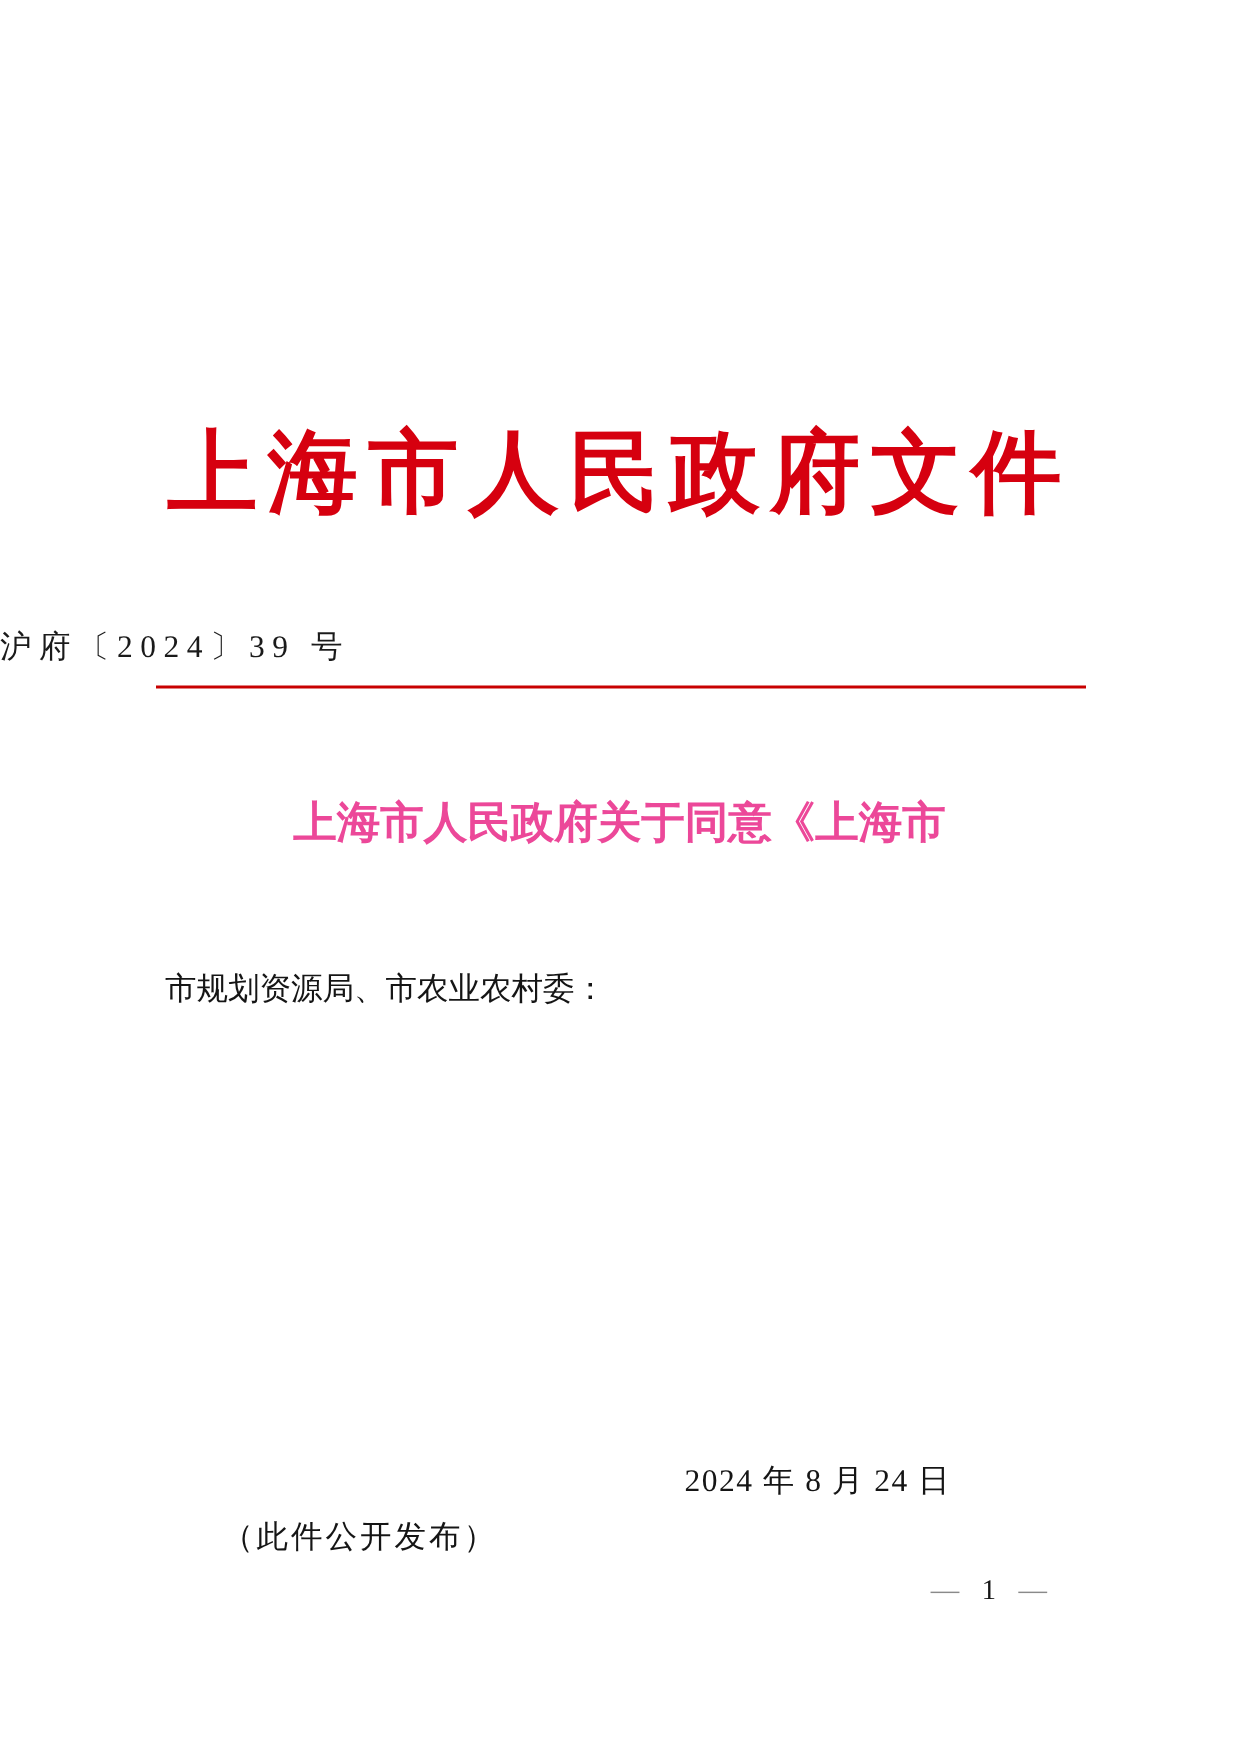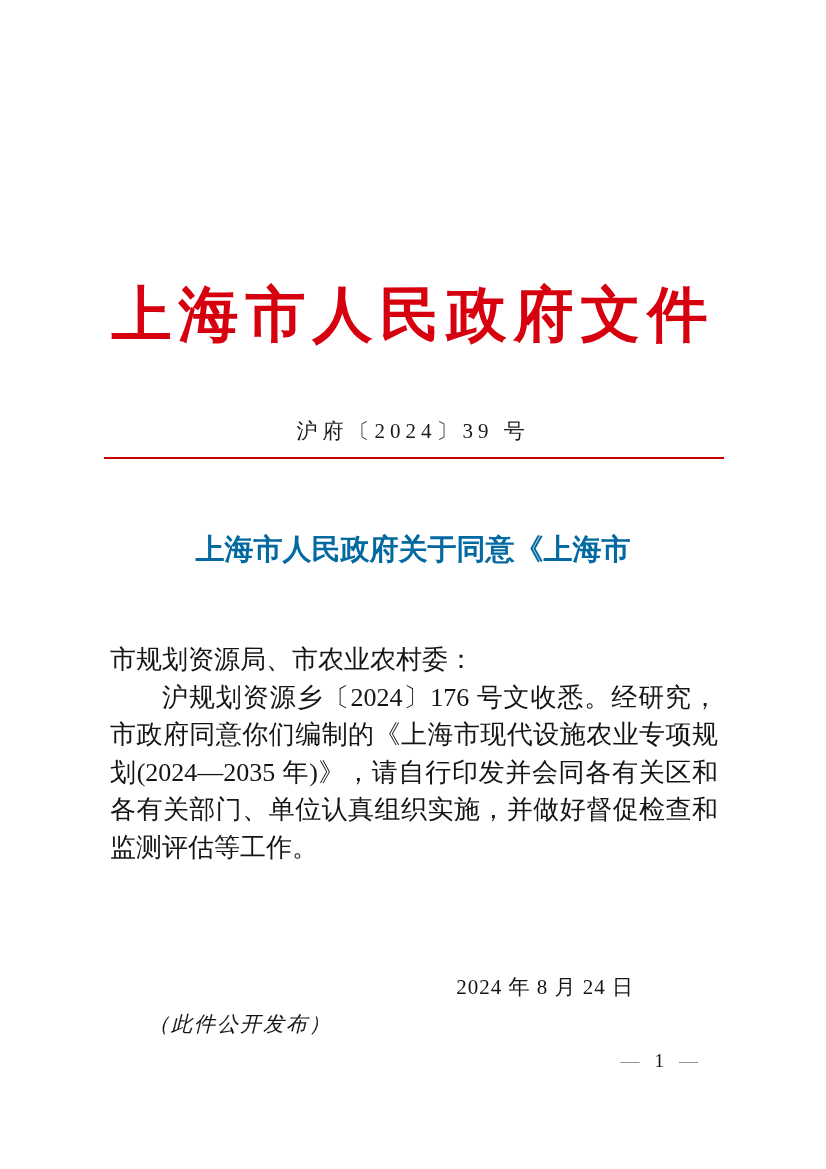--- a/index.html
+++ b/index.html
@@ -31,7 +31,7 @@
     top: 405px;
     left: 0;
     right: 0;
-    text-align: center;
+    text-align: left;
     font-size: 21px;
     color: #1a1a1a;
     letter-spacing: 5px;

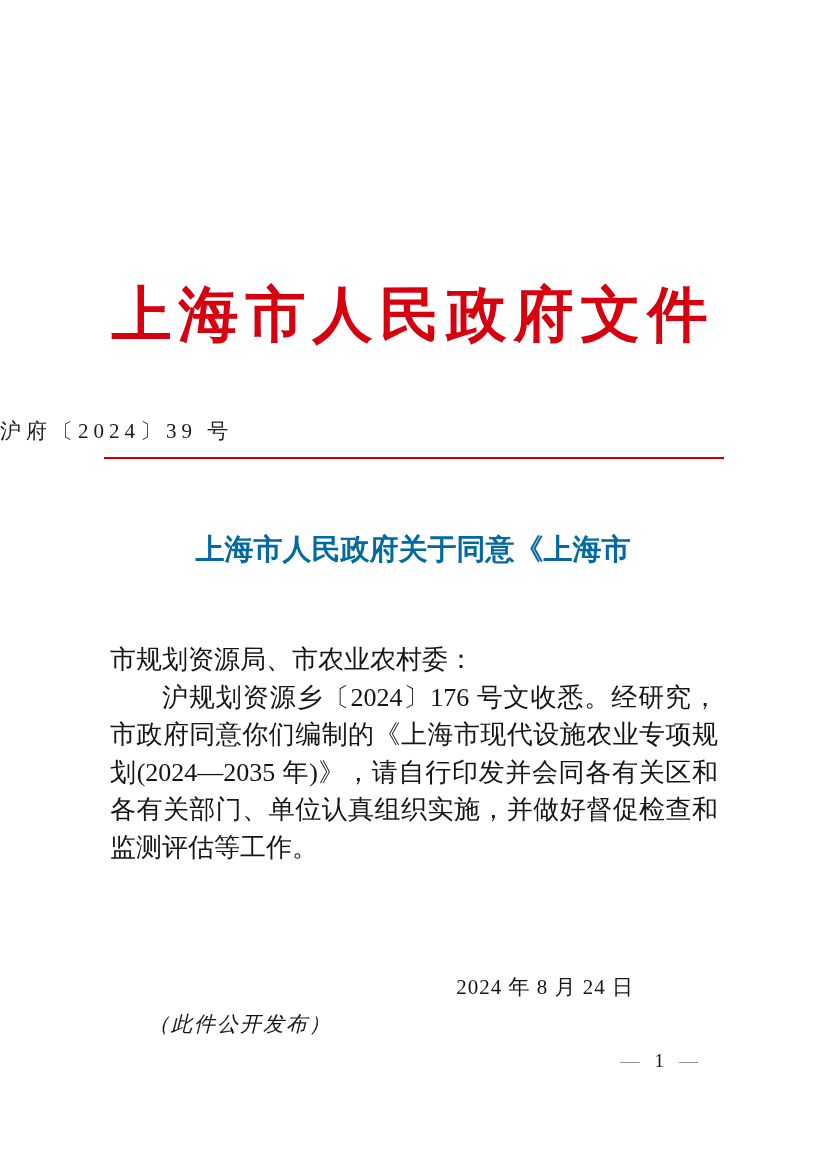--- a/index.html
+++ b/index.html
@@ -53,7 +53,7 @@
     text-align: center;
     font-size: 29px;
     font-weight: bold;
-    color: #0369a1;
+    color: #ec4899;
     line-height: 46px;
     white-space: nowrap;
   }

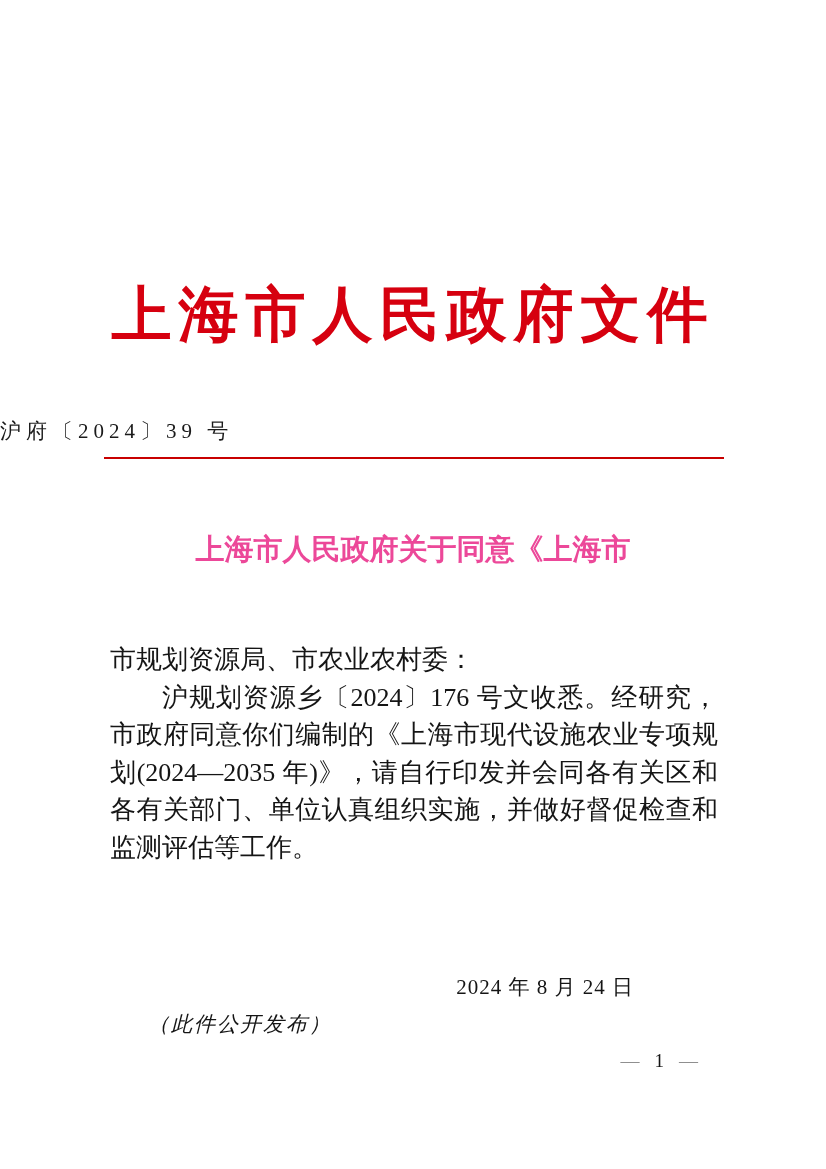--- a/index.html
+++ b/index.html
@@ -62,7 +62,7 @@
     top: 629px;
     left: 110px;
     width: 608px;
-    font-size: 26px;
+    font-size: 21px;
     line-height: 37.6px;
     color: #151515;
     text-align: justify;

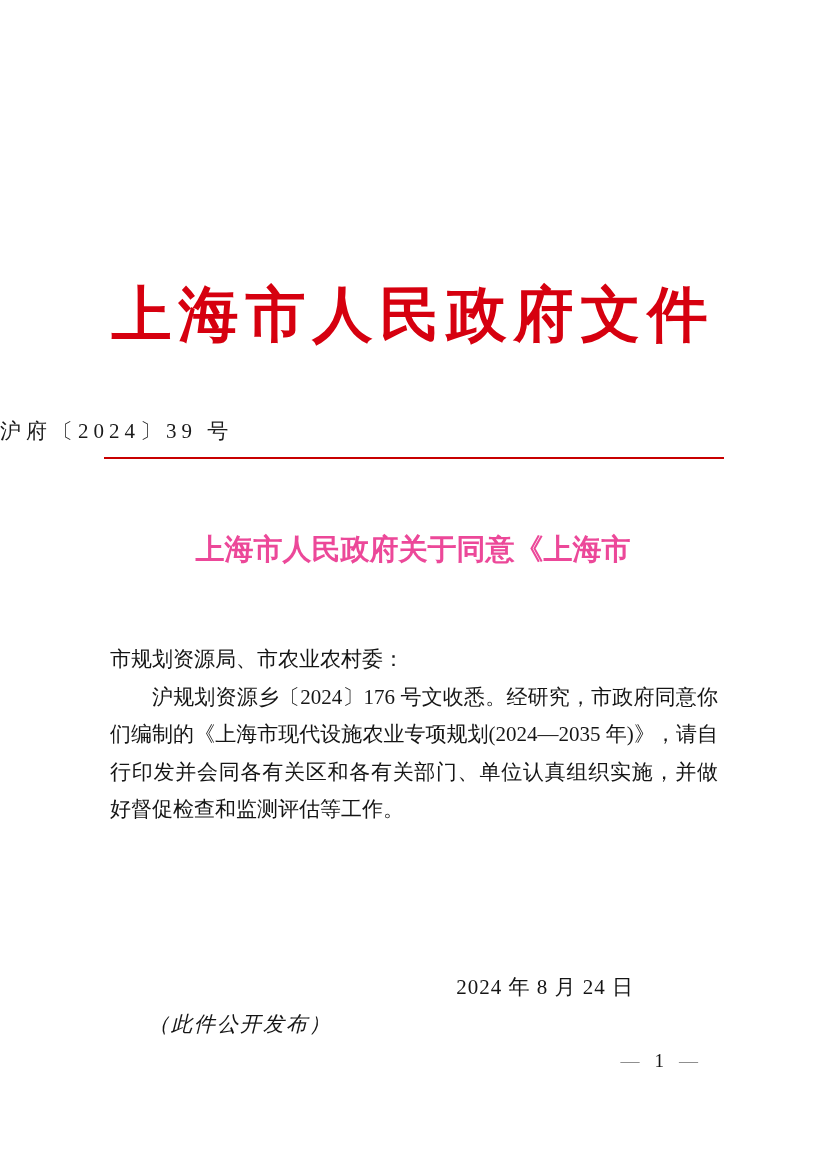--- a/index.html
+++ b/index.html
@@ -120,7 +120,6 @@
 
   <div class="body-text">
     <p>市规划资源局、市农业农村委：</p>
-    <p class="para-indent">沪规划资源乡〔2024〕176 号文收悉。经研究，市政府同意你们编制的《上海市现代设施农业专项规划(2024—2035 年)》，请自行印发并会同各有关区和各有关部门、单位认真组织实施，并做好督促检查和监测评估等工作。</p>
   </div>
 
   <div class="doc-date">2024 年 8 月 24 日</div>

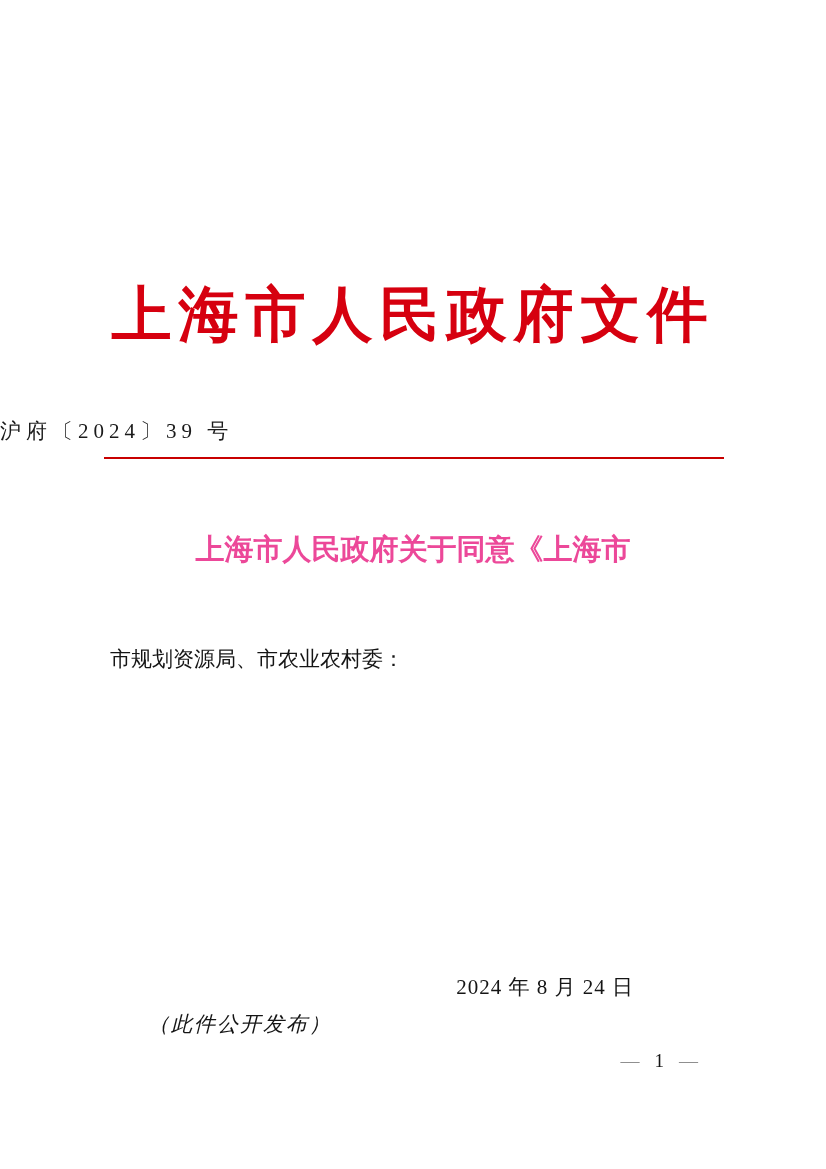--- a/index.html
+++ b/index.html
@@ -86,7 +86,6 @@
     letter-spacing: 2px;
     color: #151515;
     white-space: nowrap;
-    font-style: italic;
   }
   .page-number {
     position: absolute;

